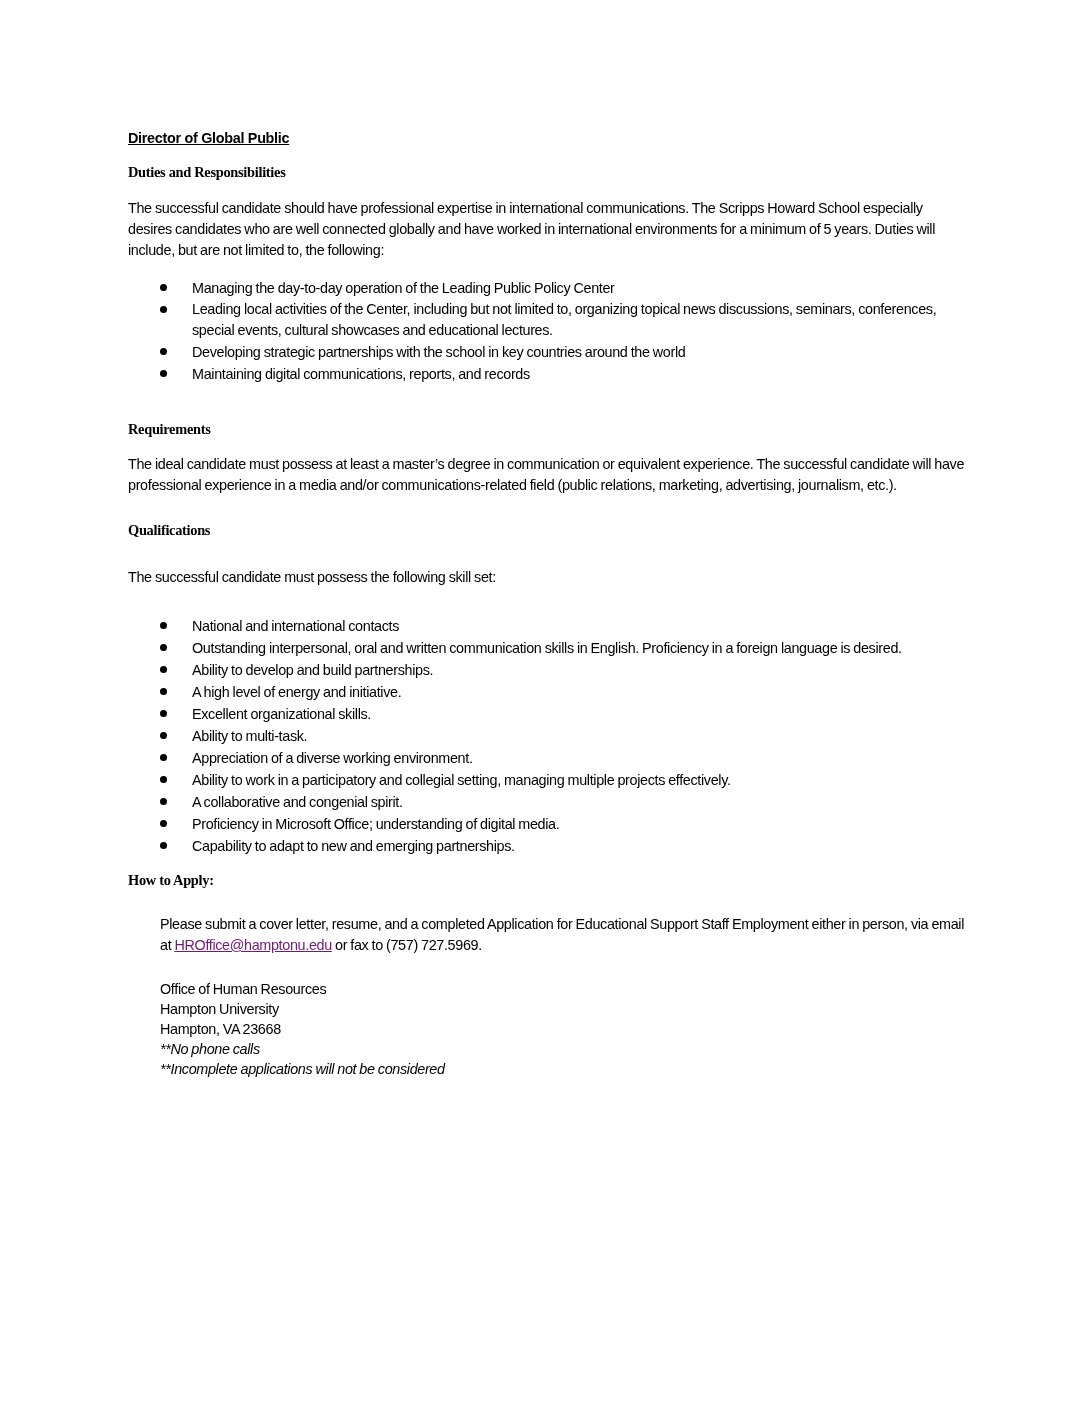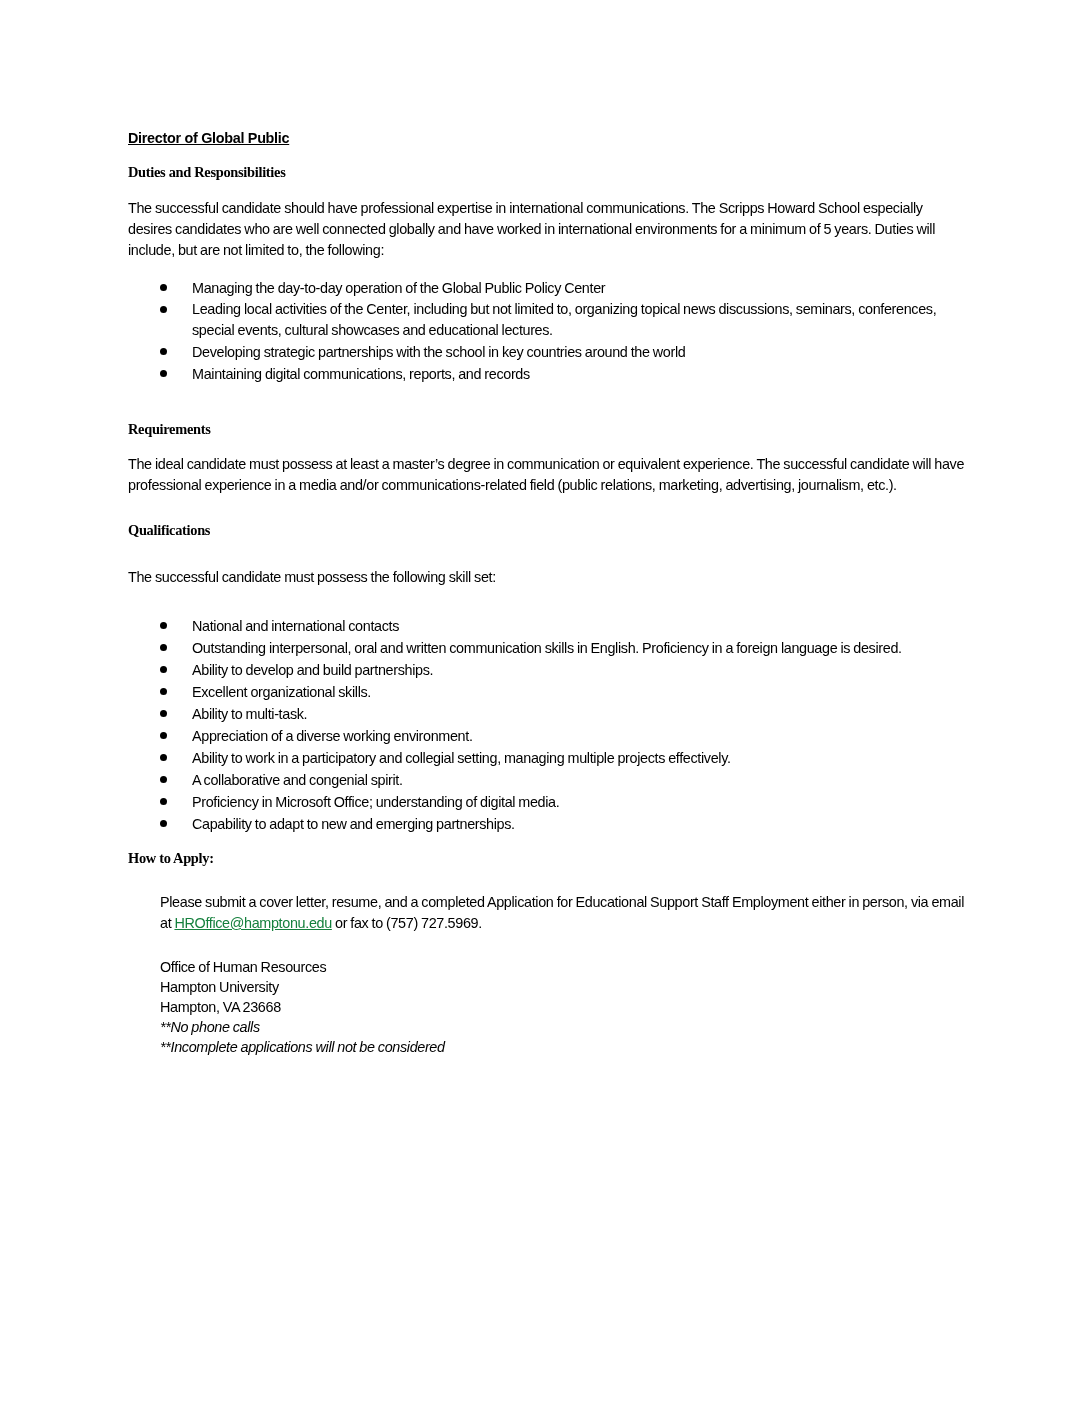--- a/index.html
+++ b/index.html
@@ -101,7 +101,7 @@
 
     <div style="height:16px"></div>
     <ul class="bullets">
-      <li><span class="bullet"></span><span>Managing the day-to-day operation of the Global Public Policy Center</span></li>
+      <li><span class="bullet"></span><span>Managing the day-to-day operation of the Leading Public Policy Center</span></li>
       <li style="line-height:21px"><span class="bullet"></span><span>Leading local activities of the Center, including but not limited to, organizing topical news discussions, seminars, conferences, special events, cultural showcases and educational lectures.</span></li>
       <li><span class="bullet"></span><span>Developing strategic partnerships with the school in key countries around the world</span></li>
       <li><span class="bullet"></span><span>Maintaining digital communications, reports, and records</span></li>

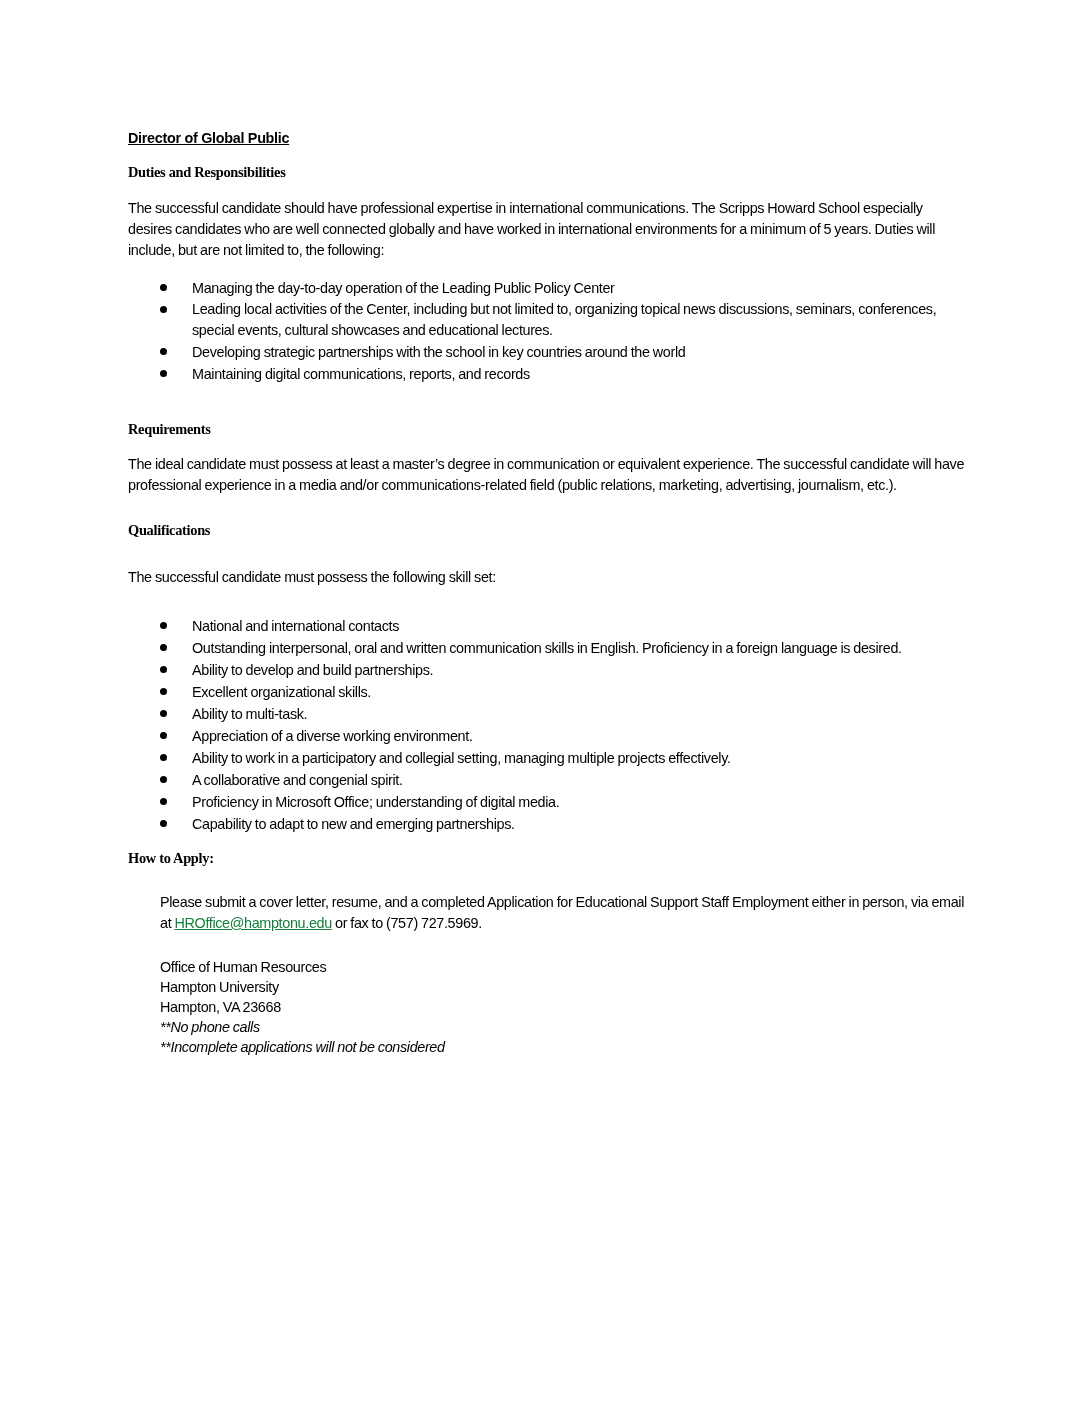--- a/index.html
+++ b/index.html
@@ -124,6 +124,7 @@
       <li><span class="bullet"></span><span>National and international contacts</span></li>
       <li><span class="bullet"></span><span>Outstanding interpersonal, oral and written communication skills in English. Proficiency in a foreign language is desired.</span></li>
       <li><span class="bullet"></span><span>Ability to develop and build partnerships.</span></li>
+      <li><span class="bullet"></span><span>A high level of energy and initiative.</span></li>
       <li><span class="bullet"></span><span>Excellent organizational skills.</span></li>
       <li><span class="bullet"></span><span>Ability to multi-task.</span></li>
       <li><span class="bullet"></span><span>Appreciation of a diverse working environment.</span></li>

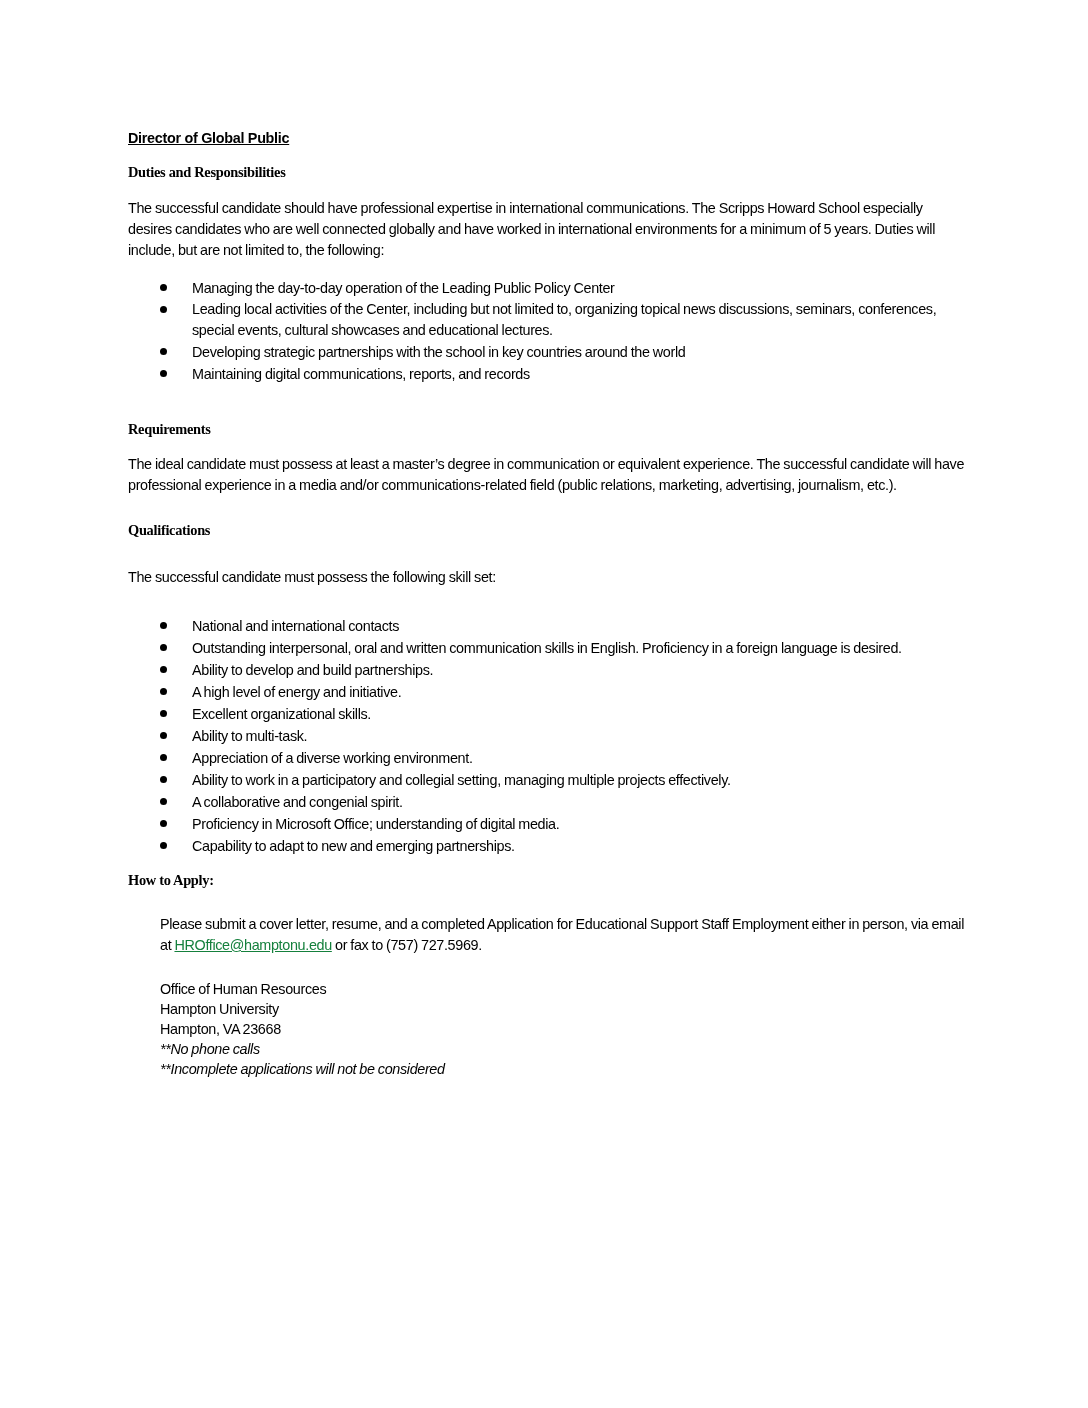--- a/index.html
+++ b/index.html
@@ -76,7 +76,7 @@
       word-spacing: -0.5px;
     }
     .link {
-      color: #15803d;
+      color: #701a75;
     }
     .italic {
       font-style: italic;

